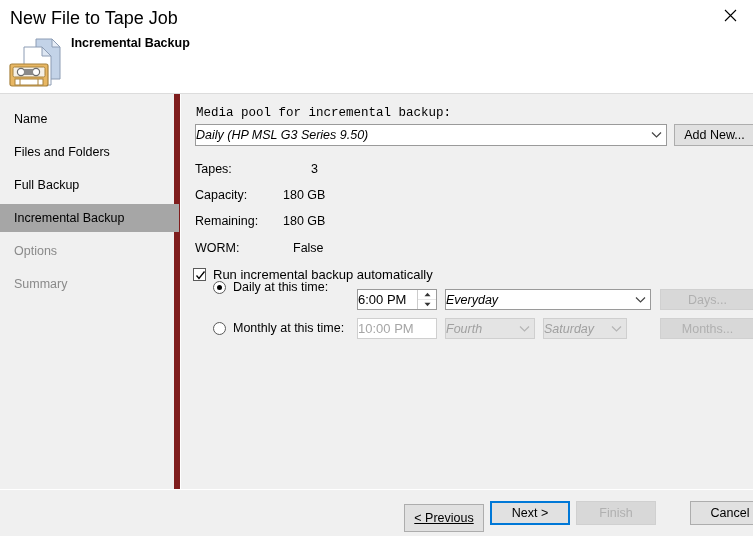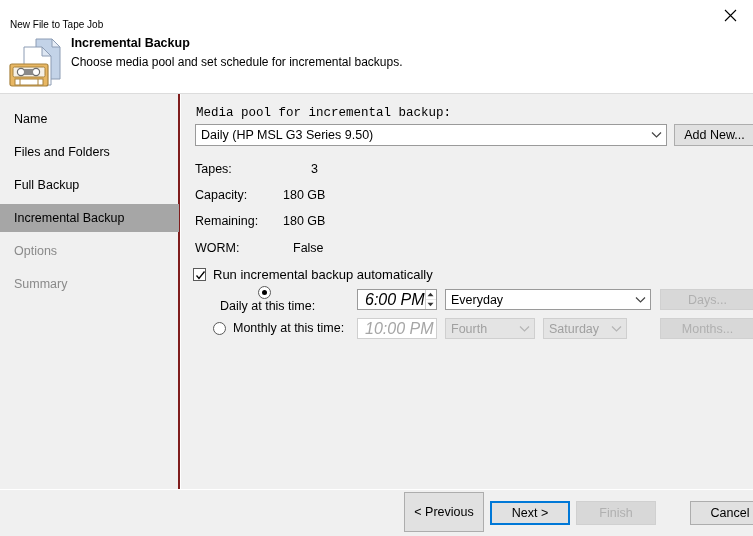--- a/index.html
+++ b/index.html
@@ -28,10 +28,9 @@
   .titlebar-text {
     position: absolute;
     left: 10px; top: 8px;
-    font-size: 10px;
-    color: #000000;
-    white-space: nowrap;
-    margin-top: 11px;
+    font-size: 18px;
+    color: #000000;
+    white-space: nowrap;
   }
   .close-btn {
     position: absolute;

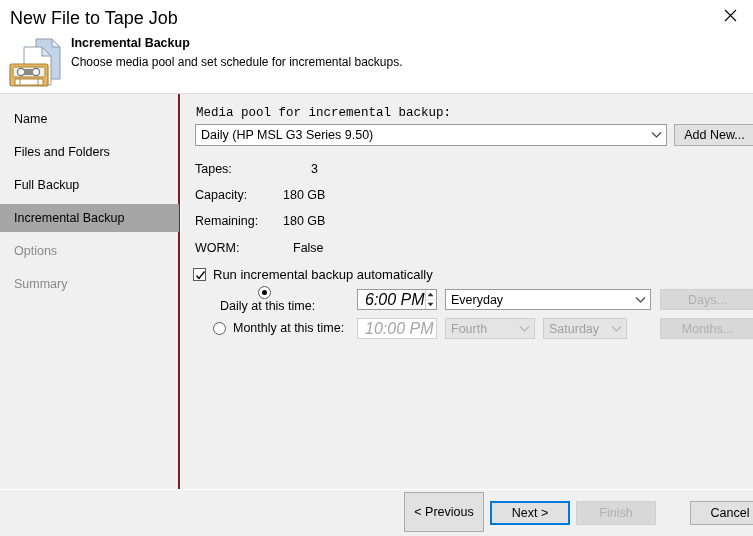--- a/index.html
+++ b/index.html
@@ -318,7 +318,6 @@
     </svg>
   </div>
   <div class="header-title">Incremental Backup</div>
-  <div class="header-subtitle">Choose media pool and set schedule for incremental backups.</div>
 </div>
 <div class="header-sep"></div>
 

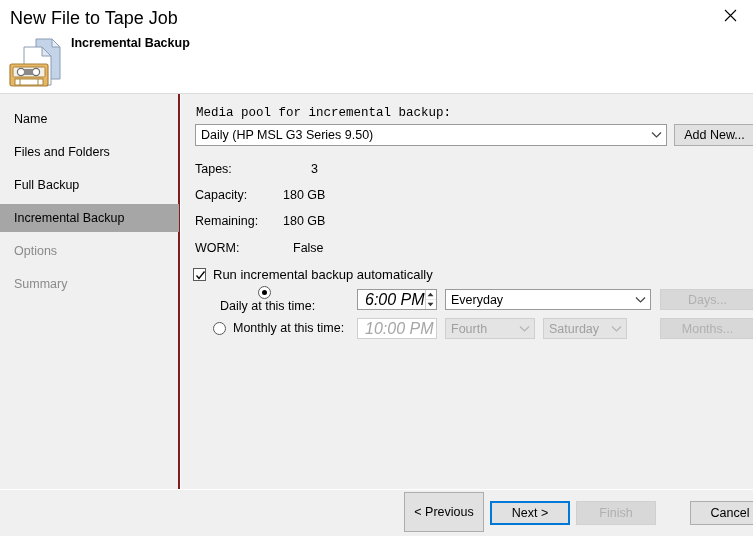--- a/index.html
+++ b/index.html
@@ -83,7 +83,7 @@
     left: 0; top: 94px;
     width: 180px; height: 395px;
     background: #f0f0f0;
-    border-right: 2px solid #7f1d1d;
+    border-right: 6px solid #7f1d1d;
     box-sizing: border-box;
   }
   .sidebar-item {

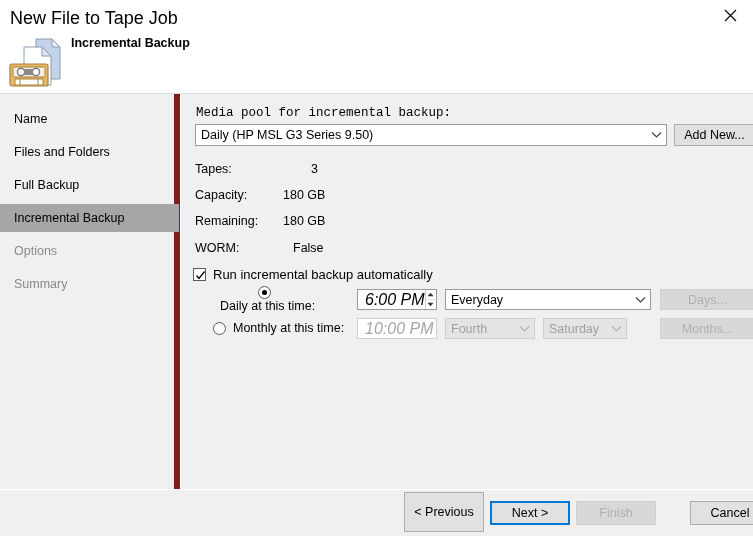--- a/index.html
+++ b/index.html
@@ -148,10 +148,10 @@
     cursor: default;
   }
   .combo .cb-text {
-    padding-left: 5px;
     flex: 1;
     white-space: nowrap;
     overflow: hidden;
+    font-style: italic;
   }
   .combo .cb-arrow {
     width: 20px;

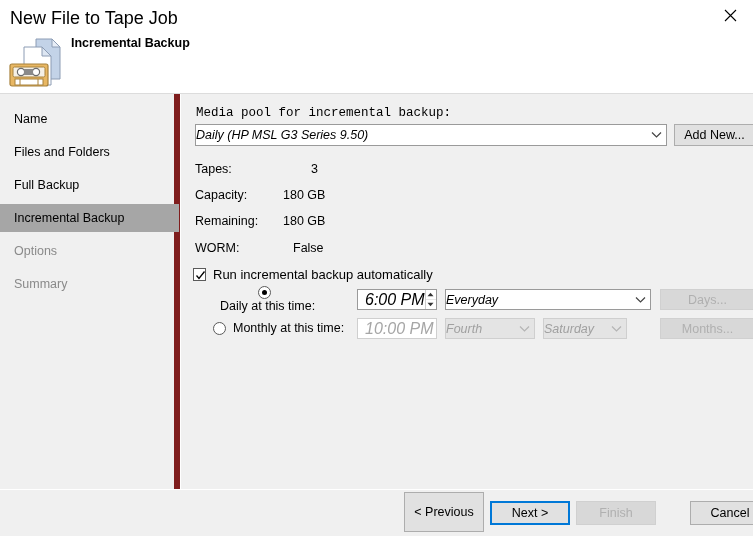--- a/index.html
+++ b/index.html
@@ -366,7 +366,7 @@
     <span class="cb-label">Run incremental backup automatically</span>
   </div>
 
-  <div class="radio-row" style="left:32px; top:192px;flex-direction:column;">
+  <div class="radio-row" style="left:32px; top:186px;">
     <span class="rb-box">
         <span class="rb-dot"></span>
       </span>

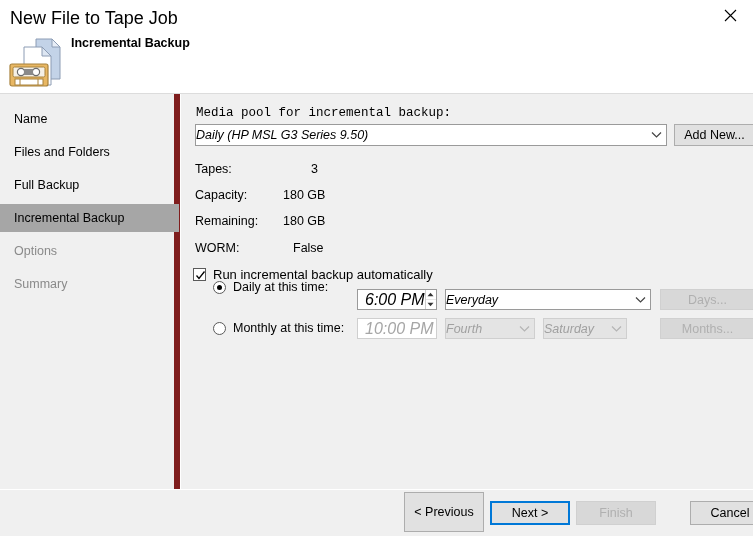--- a/index.html
+++ b/index.html
@@ -201,11 +201,9 @@
     flex: 1;
     display: flex;
     align-items: center;
-    padding-left: 7px;
-    font-size: 16px;
-    color: #000000;
-    white-space: nowrap;
-    font-style: italic;
+    font-size: 13px;
+    color: #000000;
+    white-space: nowrap;
   }
   .spin .sp-btns {
     width: 18px;

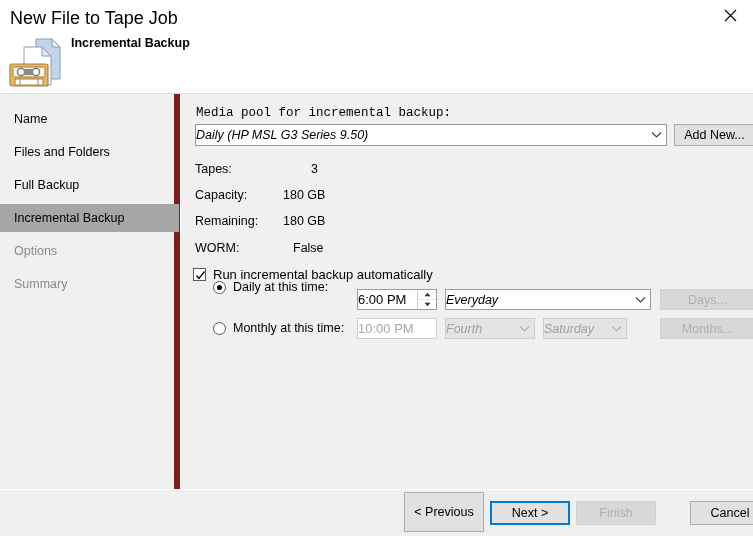--- a/index.html
+++ b/index.html
@@ -443,7 +443,7 @@
 
 <div class="footer-sep"></div>
 <div class="footer">
-  <div class="btn" style="left:404px; top:2px; width:80px; height:40px;">&lt; Previous</div>
+  <div class="btn" style="left:404px; top:14px; width:80px; height:28px;text-decoration:underline;">&lt; Previous</div>
   <div class="btn default" style="left:490px; top:11px; width:80px; height:24px;">Next &gt;</div>
   <div class="btn disabled" style="left:576px; top:11px; width:80px; height:24px;">Finish</div>
   <div class="btn" style="left:662px; top:11px; width:80px; height:24px;margin-left:28px;">Cancel</div>

